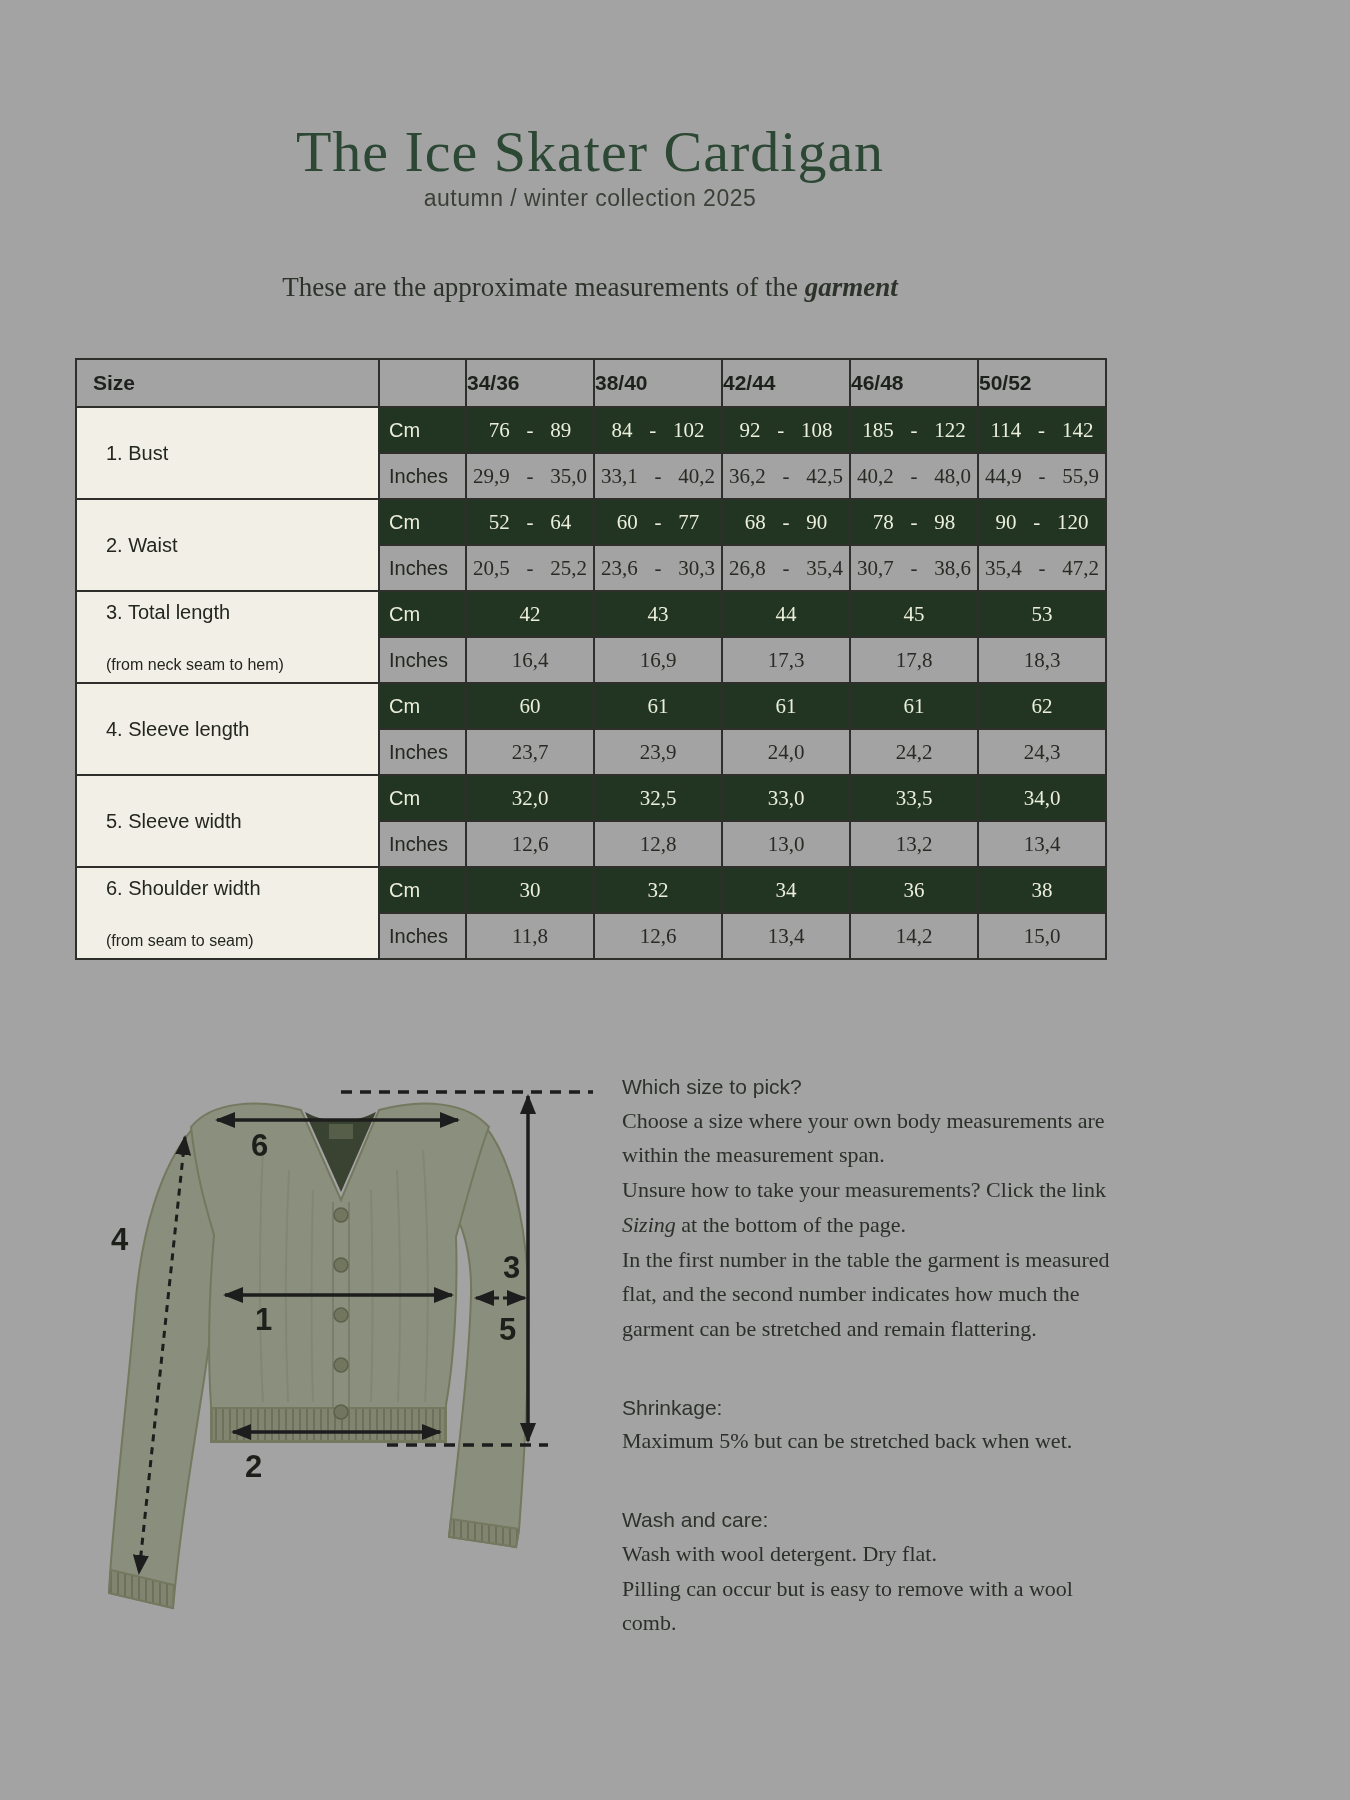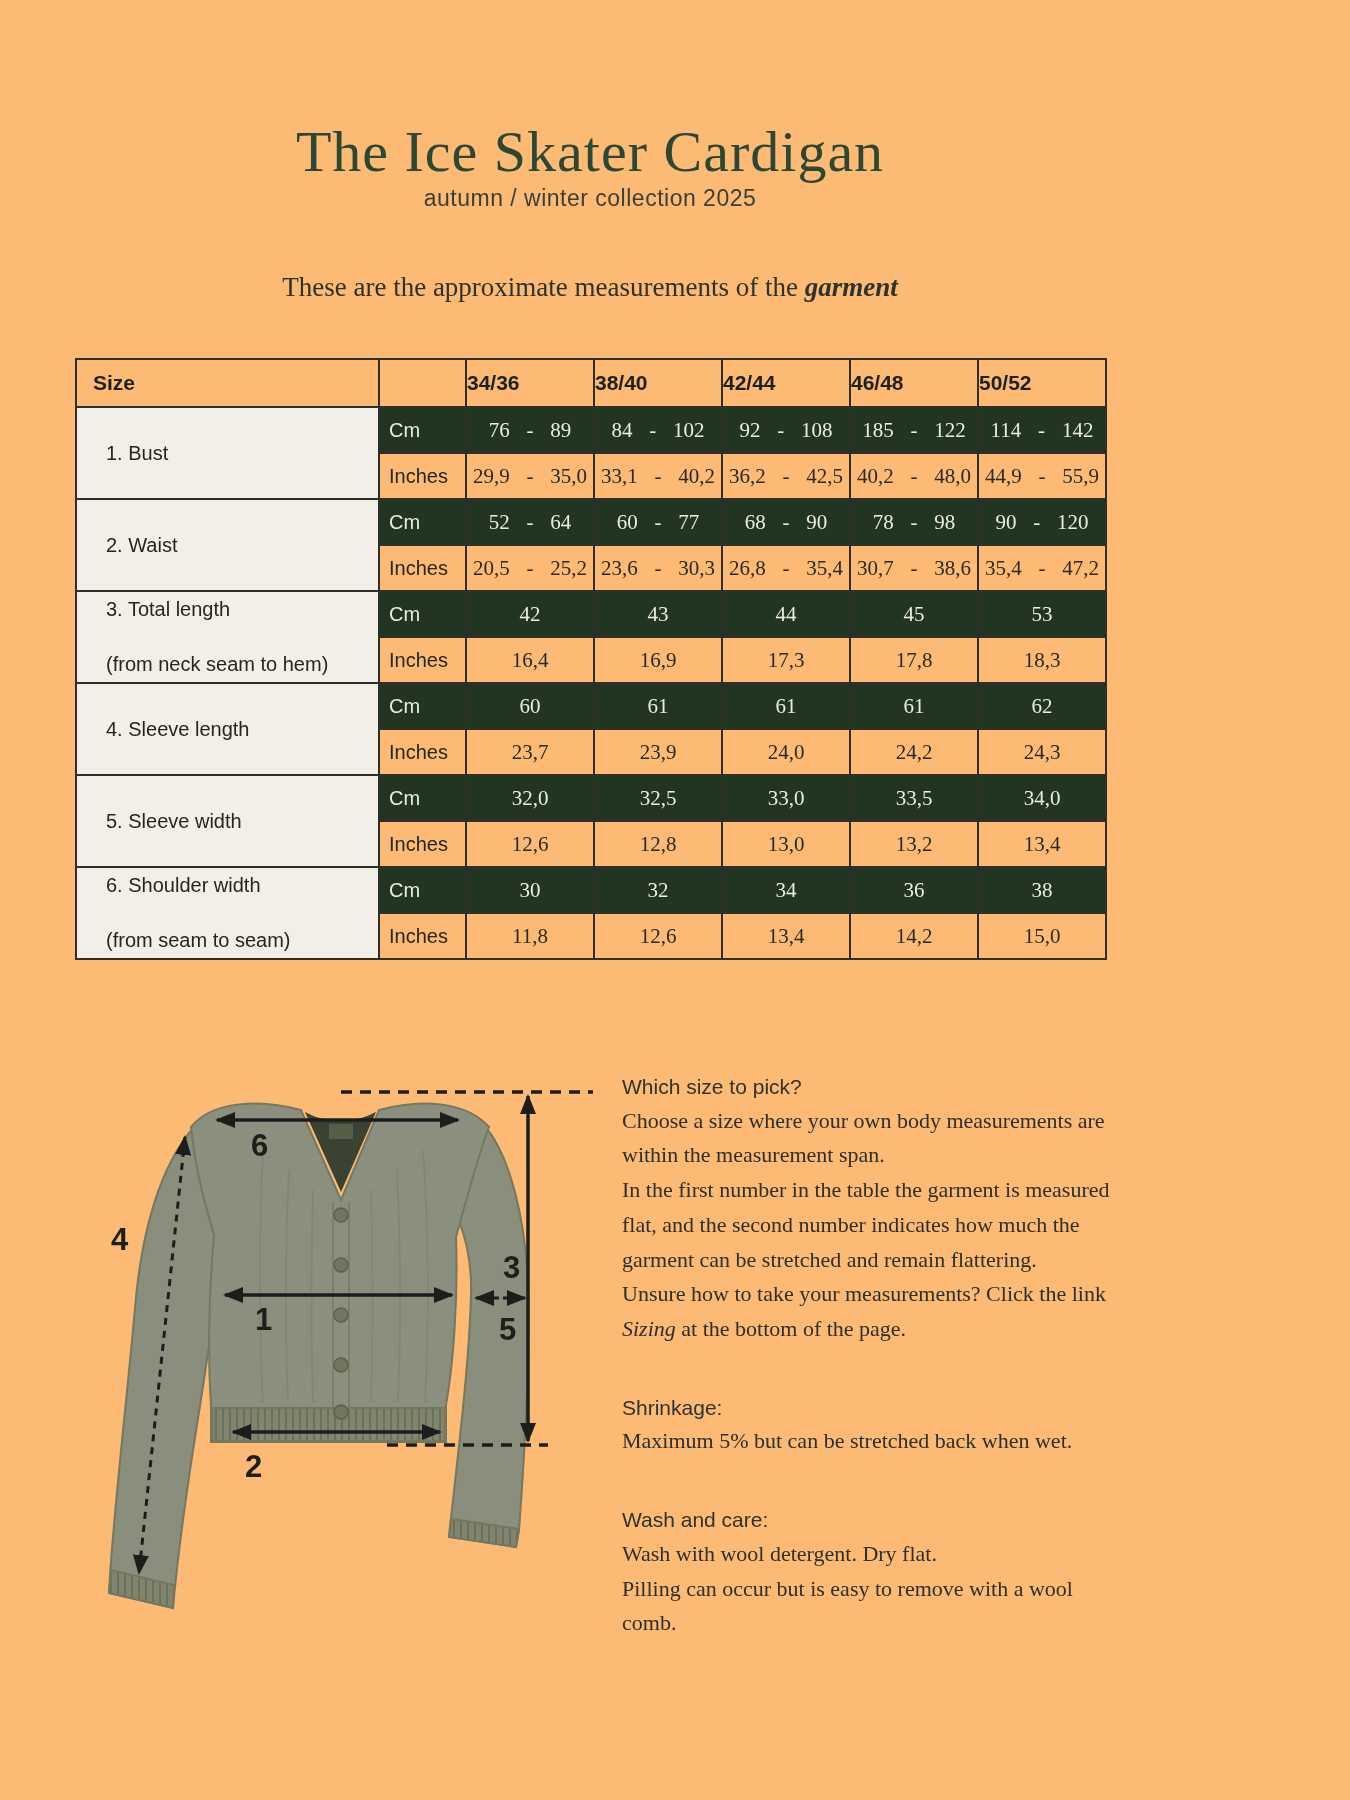--- a/index.html
+++ b/index.html
@@ -6,7 +6,7 @@
   html,body { background:#e8e5dc; }
   .page {
     position:relative; width:1350px; height:1800px;
-    background:#fdba74; overflow:hidden;
+    background:#a3a3a3; overflow:hidden;
     font-family:"Liberation Sans", sans-serif;
     color:#262b24;
   }

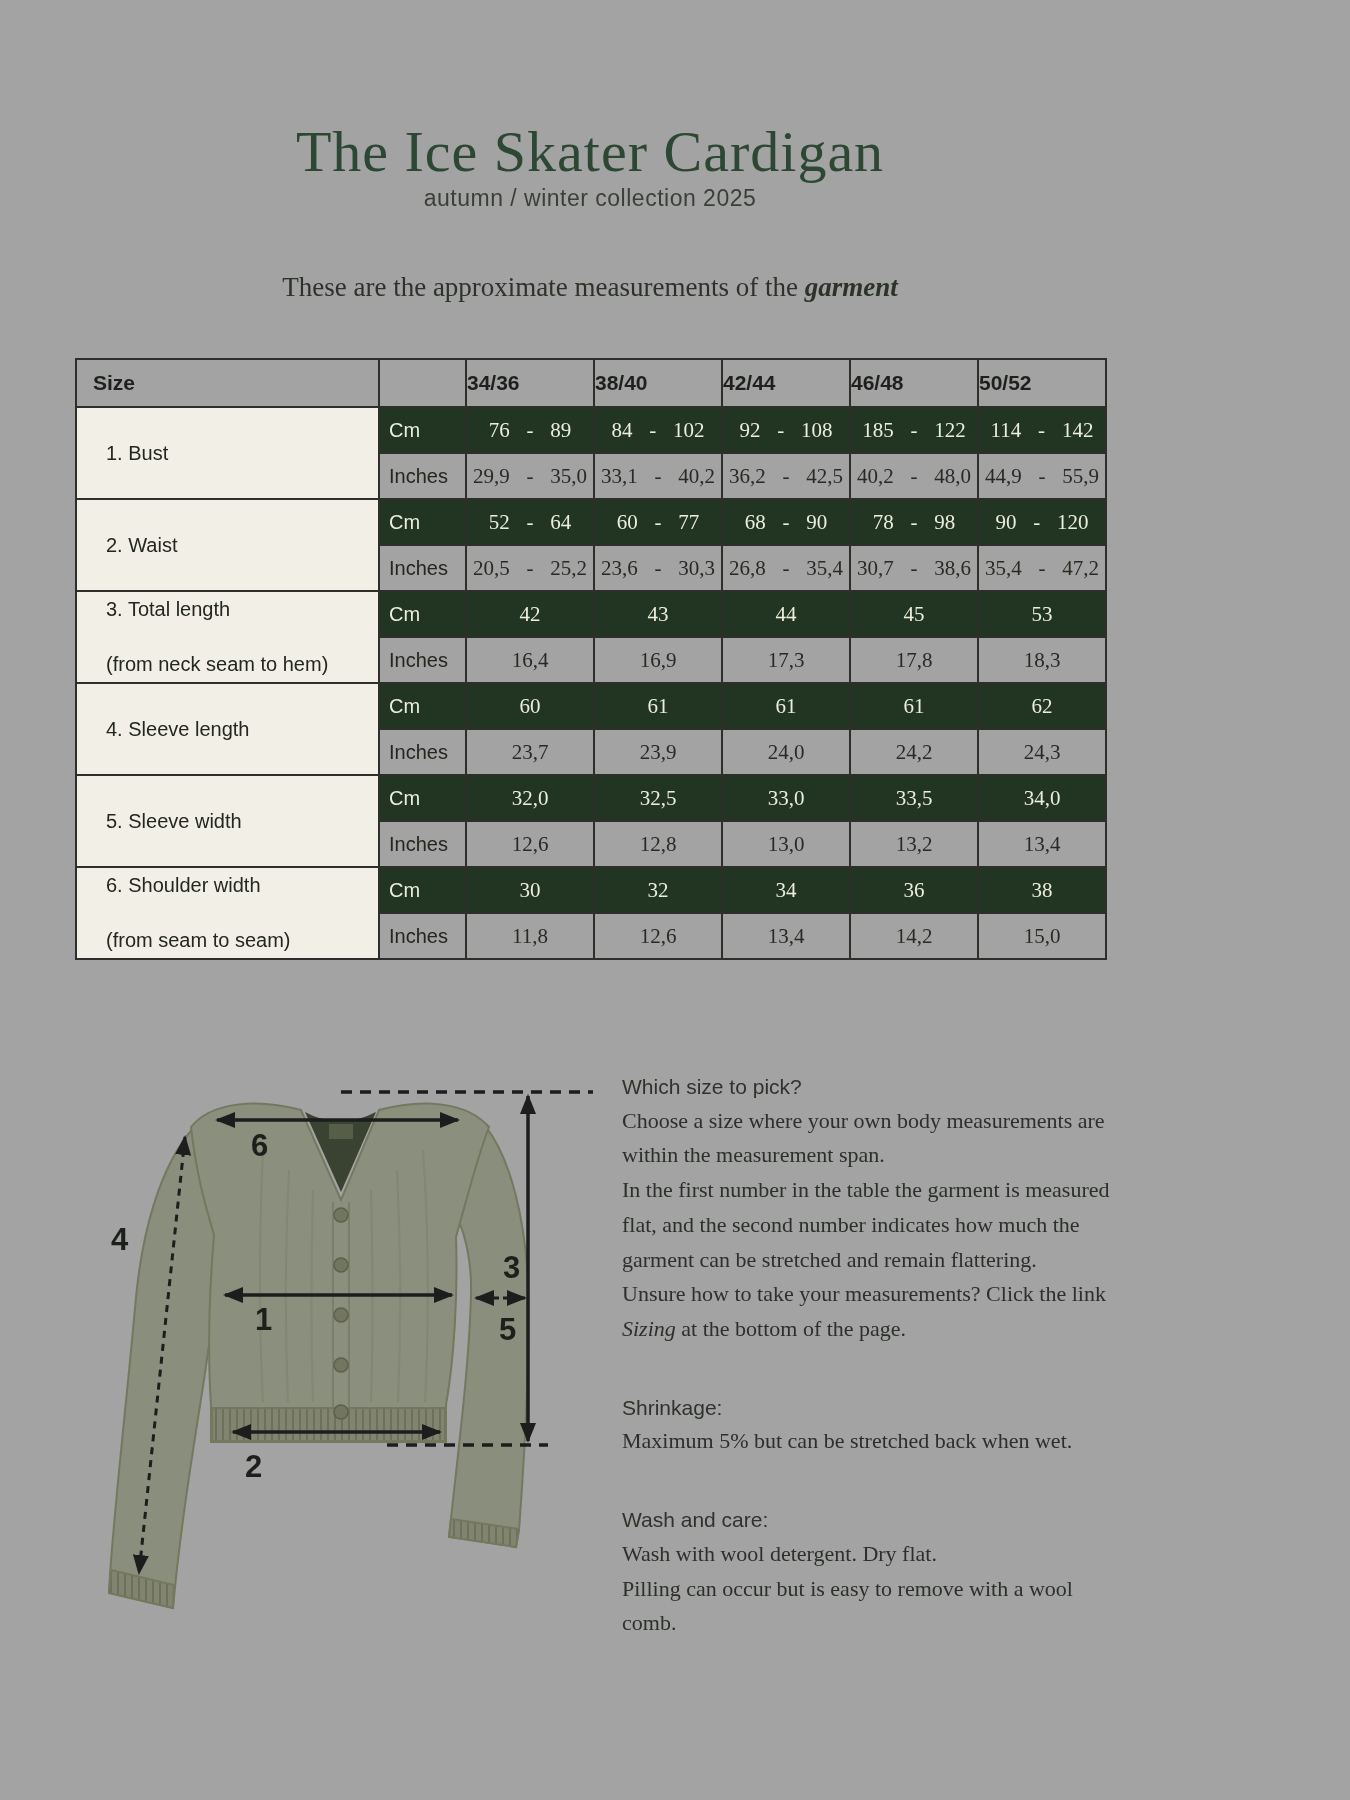--- a/index.html
+++ b/index.html
@@ -34,7 +34,7 @@
   th.col-hd  { font-size:21px; font-weight:700; text-align:left; color:#1d211c; }
   td.lbl { background:#f2efe6; padding-left:29px; vertical-align:middle; }
   .lbl-main { font-size:20px; color:#23271f; }
-  .lbl-sub  { font-size:20px; color:#23271f; margin-top:32px; }
+  .lbl-sub  { font-size:16px; color:#23271f; margin-top:32px; }
   .lbl-sub:empty { display:none; }
   td.unit { font-size:20px; padding-left:9px; color:#23271f; }
   td.val  {

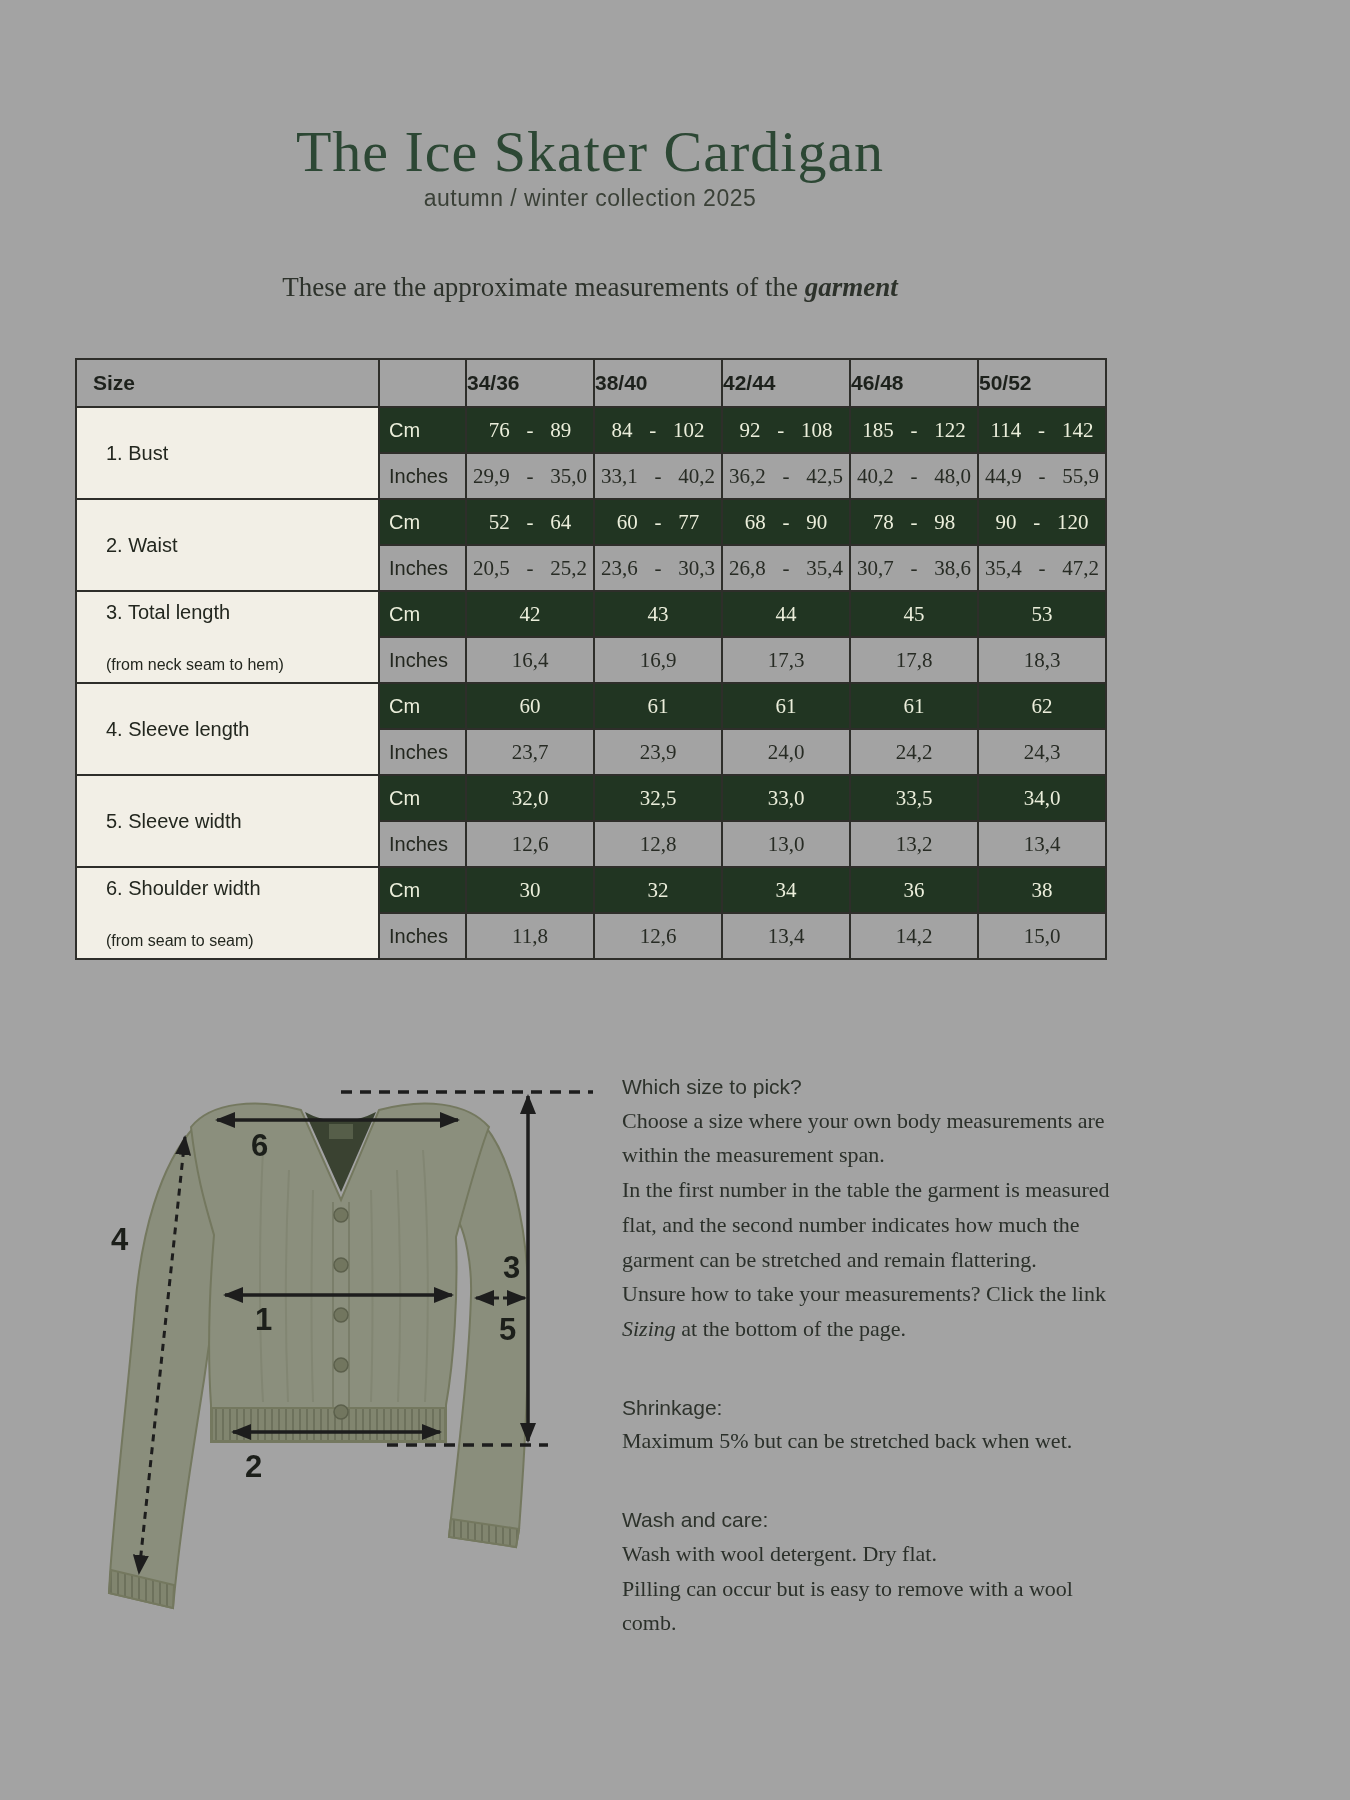--- a/index.html
+++ b/index.html
@@ -307,10 +307,10 @@
     <div class="info">
       <div class="info-heading">Which size to pick?</div>
       <div class="info-body">Choose a size where your own body measurements are within the measurement span.</div>
-      <div class="info-body">In the first number in the table the garment is measured flat, and the second number indicates how much the garment can be stretched and remain flattering.</div>
       <div class="info-body">
         <span>Unsure how to take your measurements? Click the link </span><span class="it">Sizing</span><span> at the bottom of the page.</span>
       </div>
+      <div class="info-body">In the first number in the table the garment is measured flat, and the second number indicates how much the garment can be stretched and remain flattering.</div>
 
       <div class="gap"></div>
 

